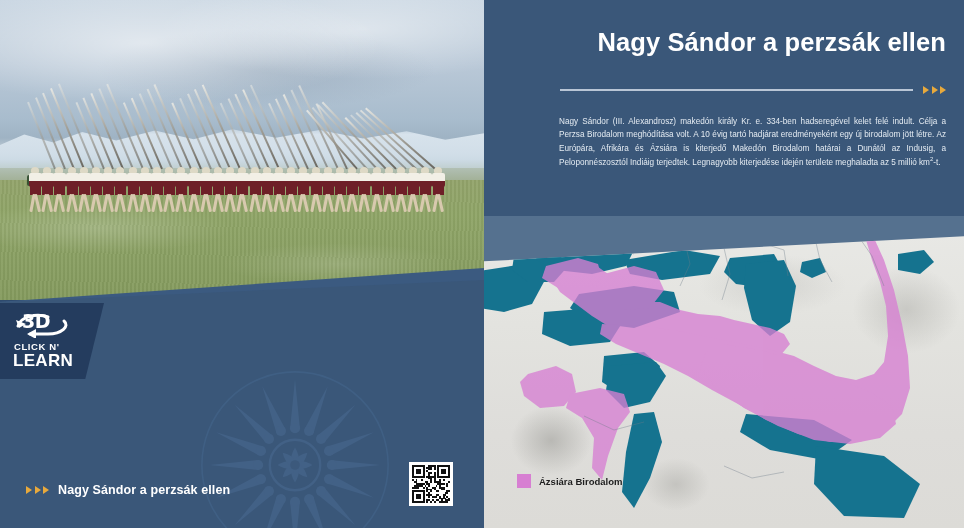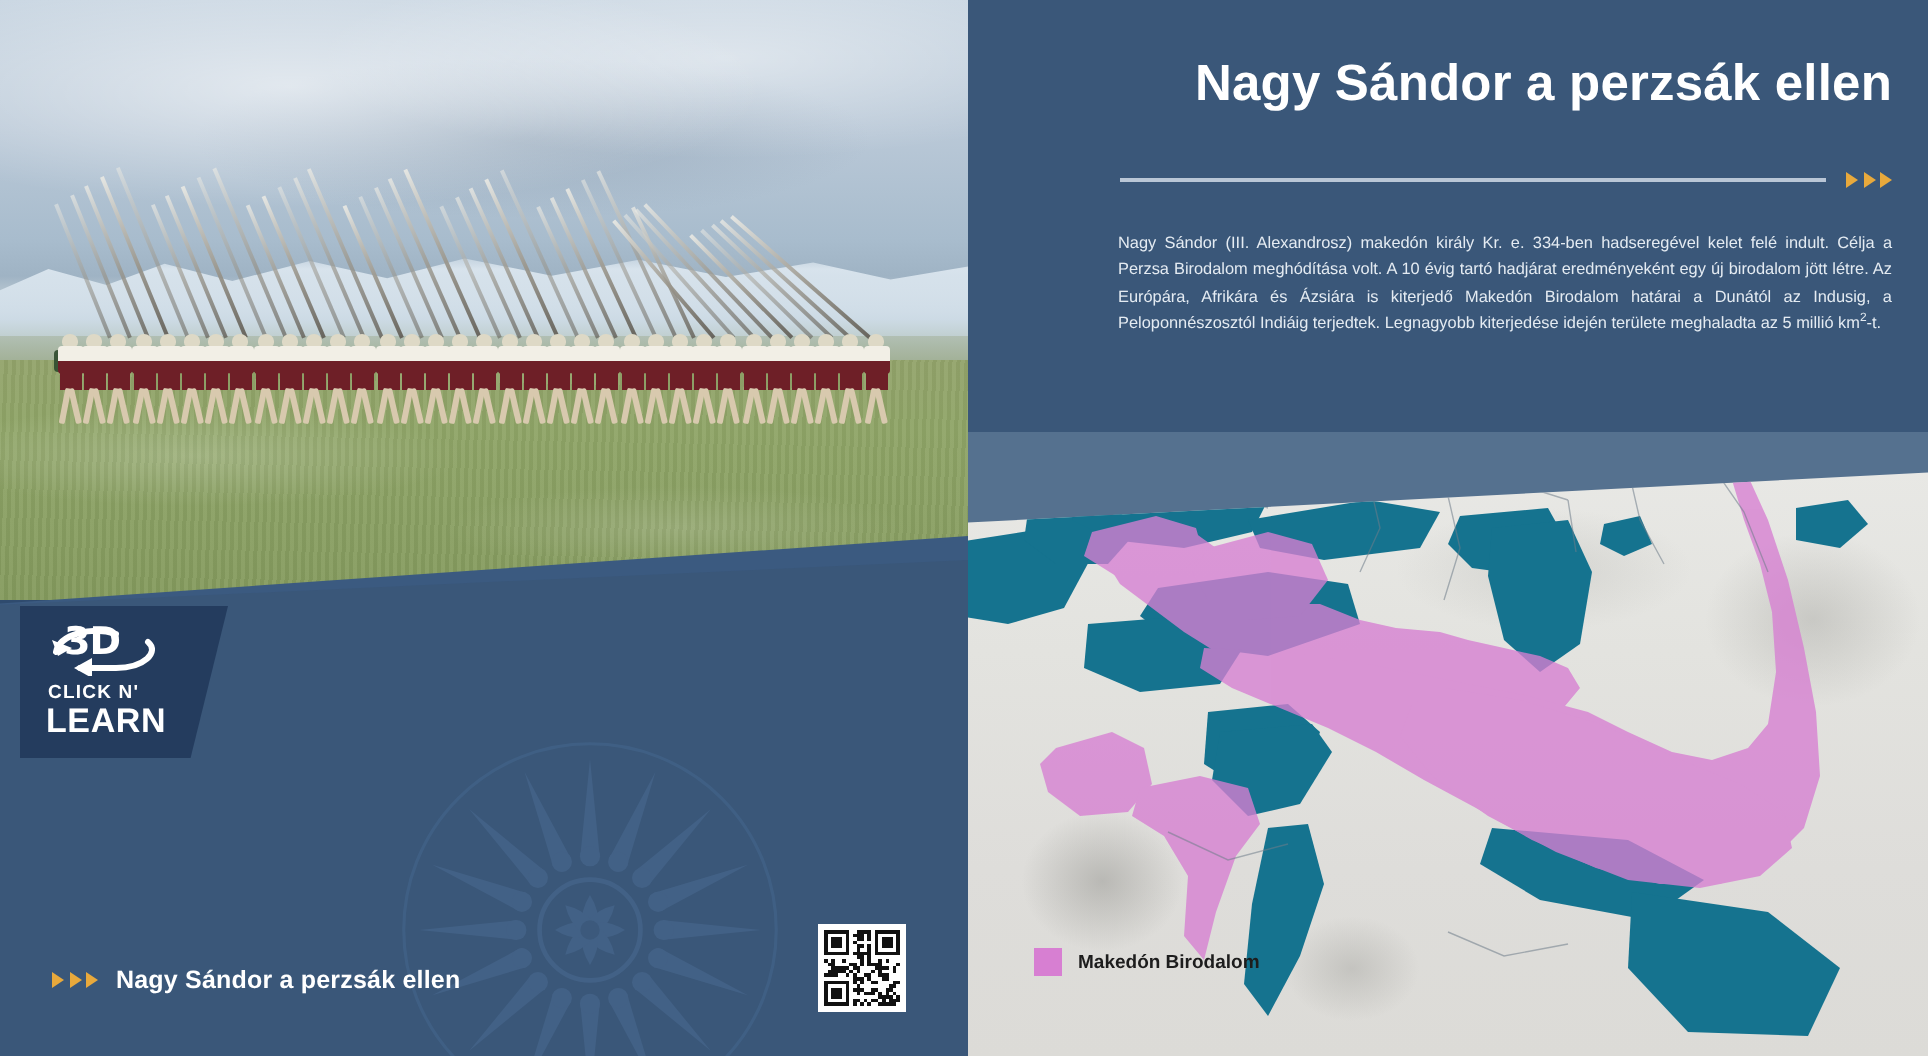--- a/index.html
+++ b/index.html
@@ -84,7 +84,6 @@
     background:#243c5e;
     clip-path:polygon(0 0, 100% 0, 82% 100%, 0 100%);
     color:#fff;
-    margin-left:10px;
   }
   .badge .b3d{ position:absolute; left:14px; top:9px; width:58px; height:26px; }
   .badge .b3d .txt{ position:absolute; left:8px; top:-2px; font-size:19px; font-weight:bold;

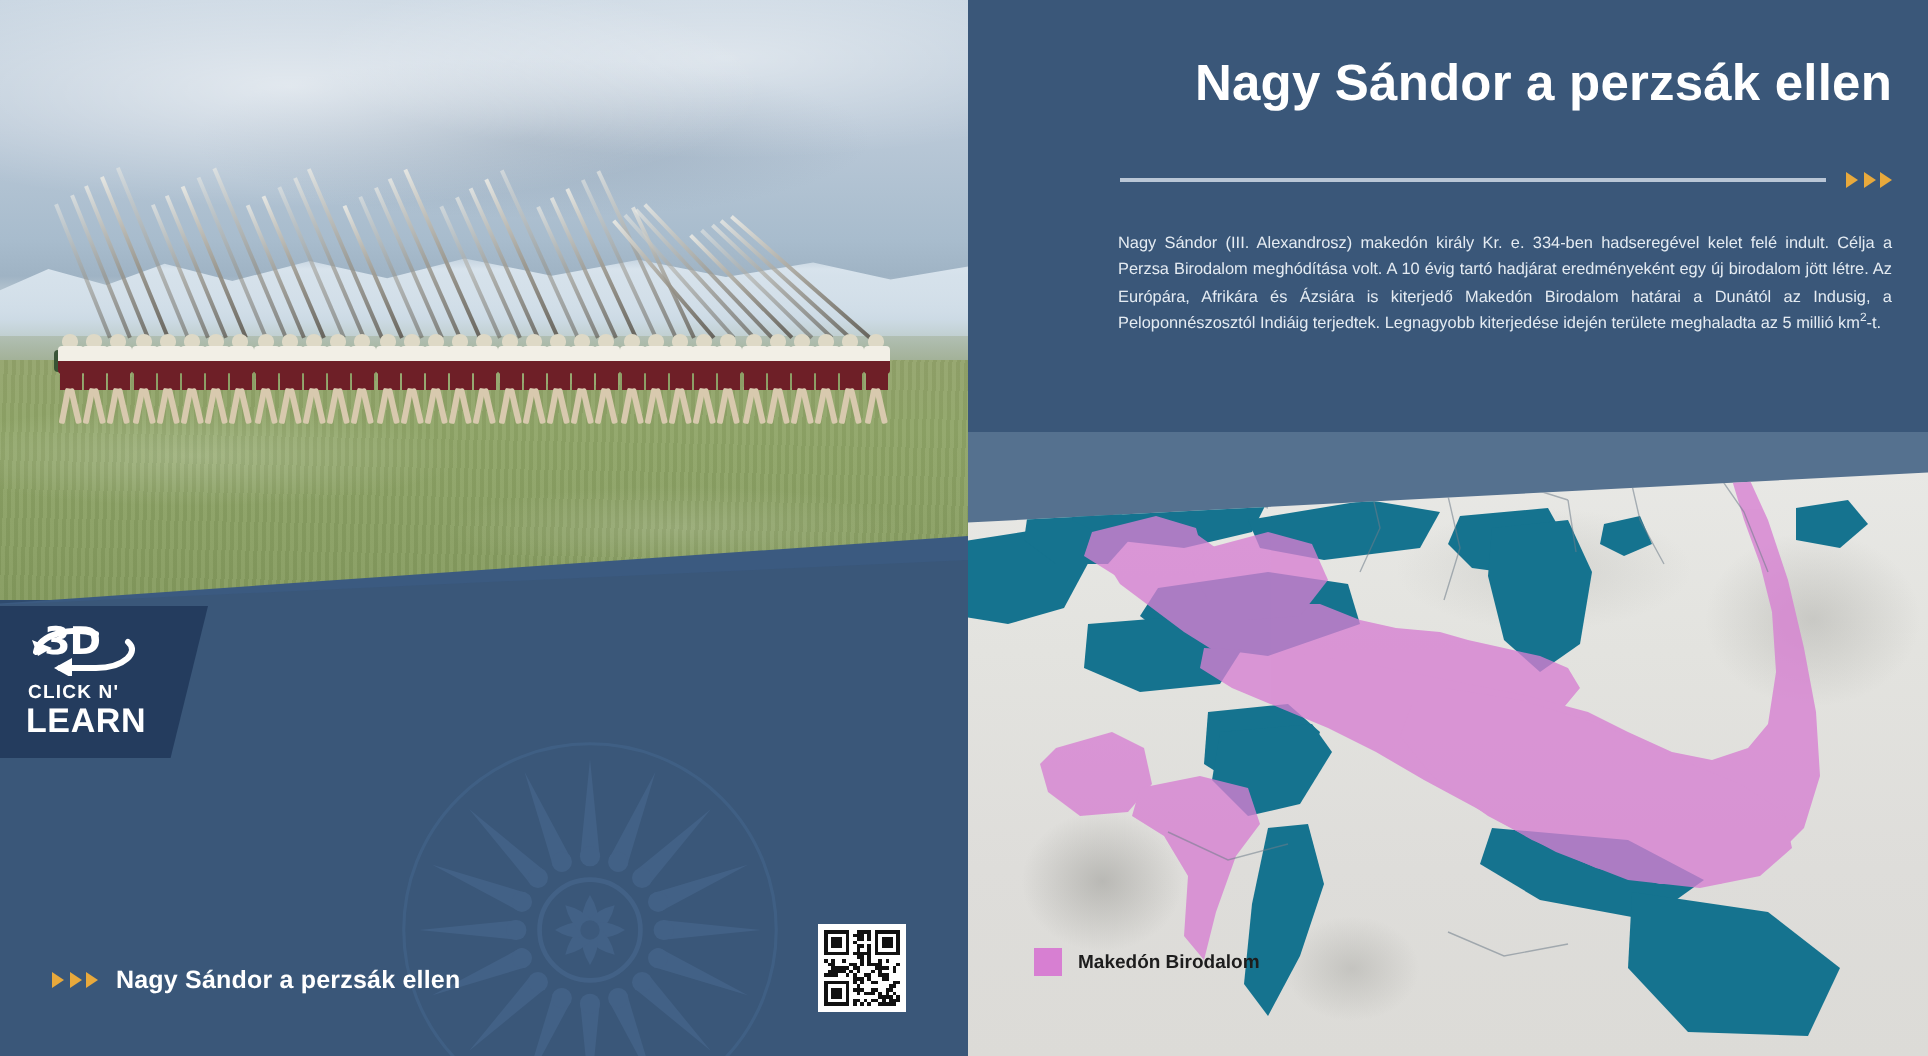--- a/index.html
+++ b/index.html
@@ -832,7 +832,7 @@
         </svg>
         <div class="legend">
           <span class="sw" style="background: rgb(215, 127, 210);"></span>
-          <span class="lb">Makedón Birodalom</span>
+          <span class="lb">Ázsiára Birodalom</span>
         </div>
       </div>
     </div>

